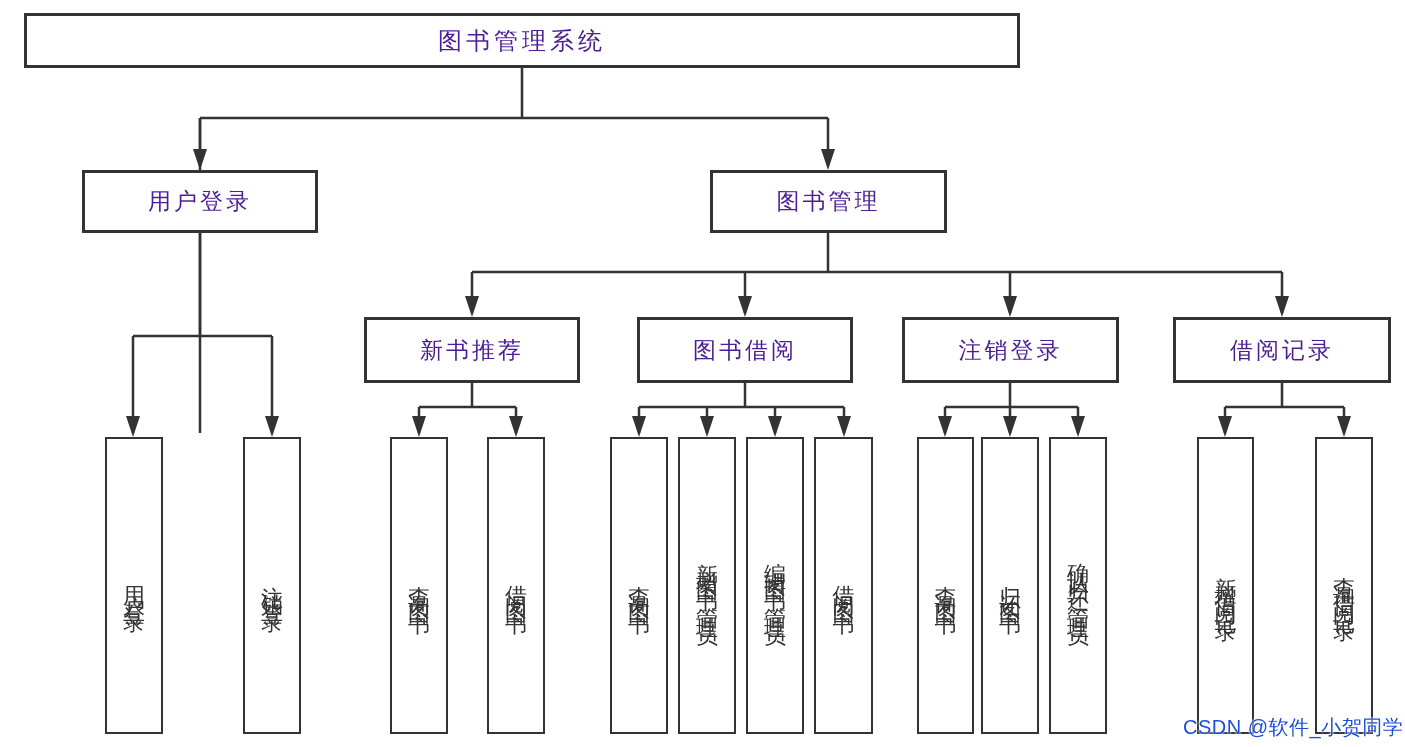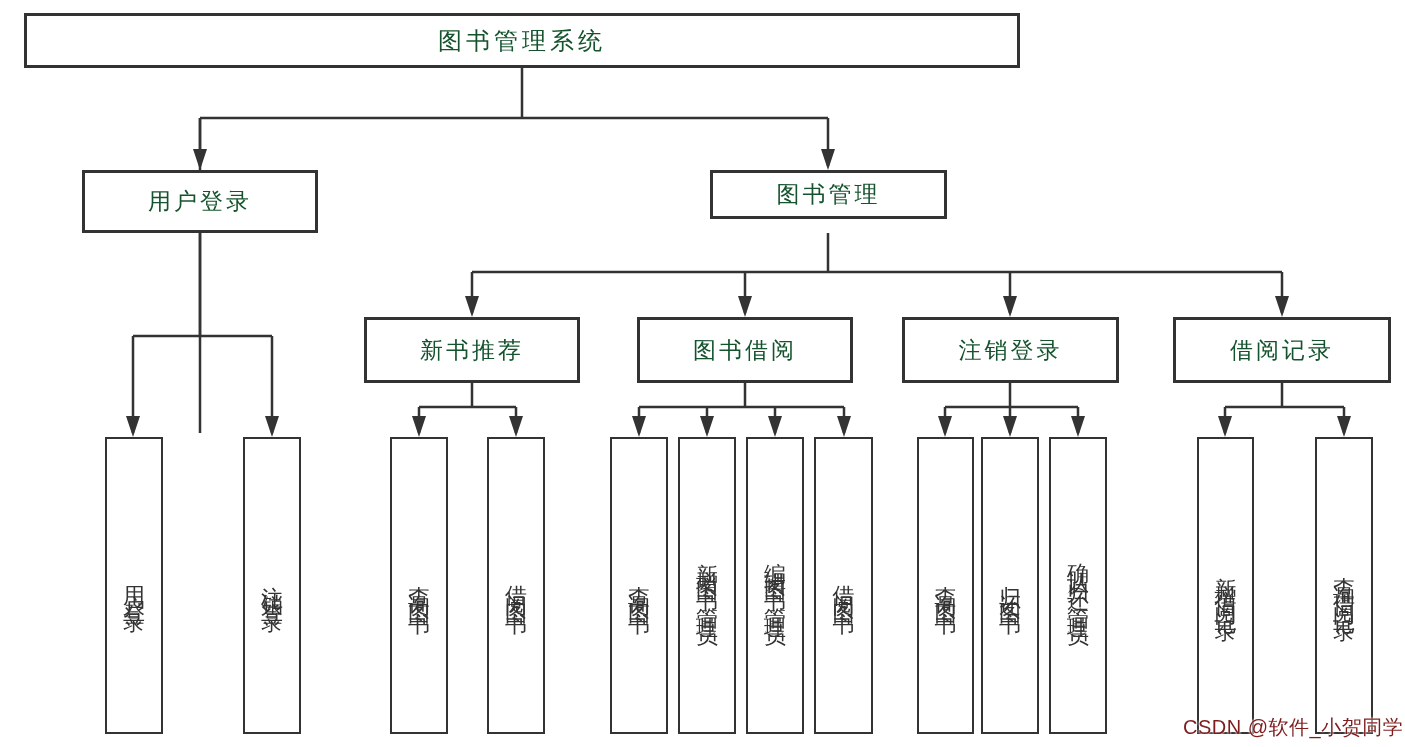--- a/index.html
+++ b/index.html
@@ -39,7 +39,7 @@
     font-size: 23px;
     letter-spacing: 3px;
     white-space: nowrap;
-    color: #14532d;
+    color: #4c1d95;
   }
   .root-label {
     font-size: 24px;

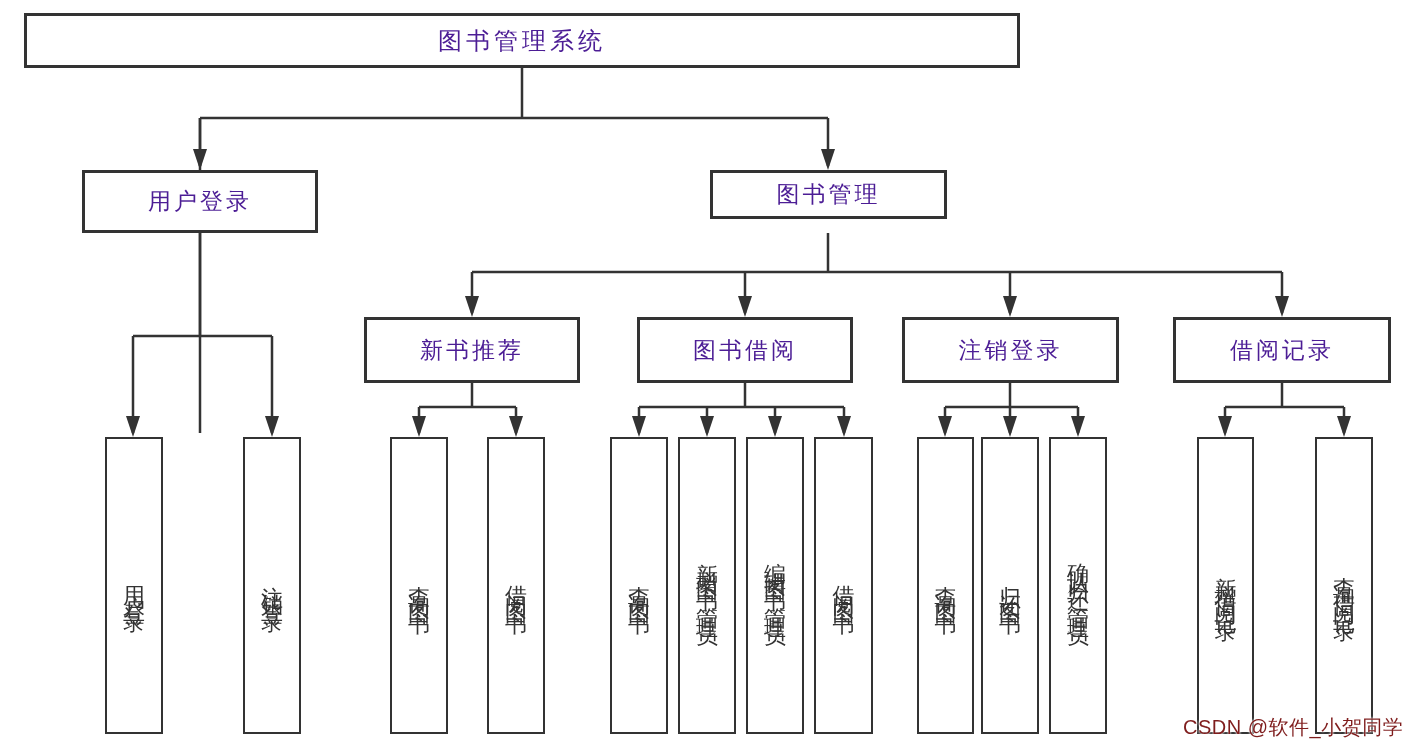--- a/index.html
+++ b/index.html
@@ -119,7 +119,7 @@
   <div class="box" style="left:82px; top:170px; width:236px; height:63px;">
     <span class="hlabel">用户登录</span>
   </div>
-  <div class="box" style="left:710px; top:170px; width:237px; height:49px;">
+  <div class="box" style="left:710px; top:170px; width:237px; height:63px;">
     <span class="hlabel">图书管理</span>
   </div>
 

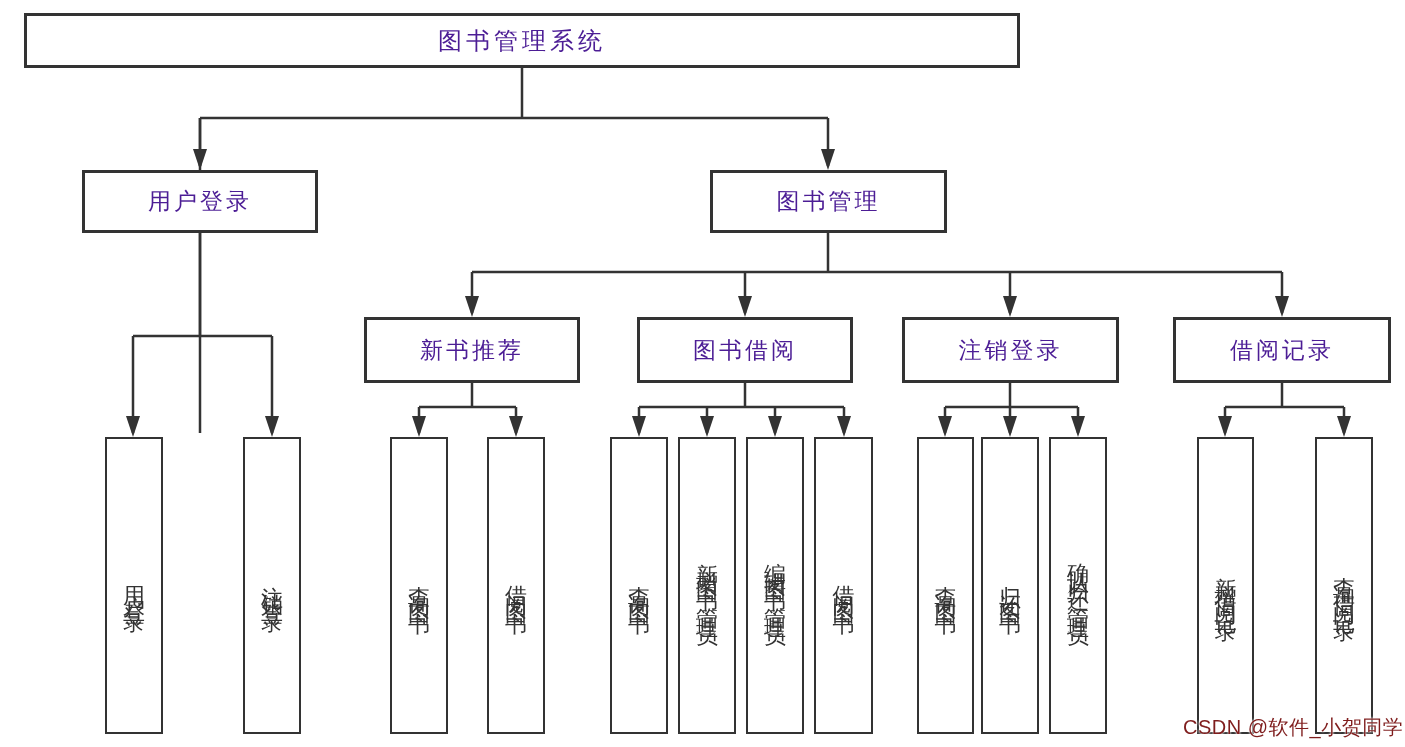--- a/index.html
+++ b/index.html
@@ -60,7 +60,7 @@
     top: 714px;
     font-size: 20px;
     letter-spacing: 0.5px;
-    color: #7f1d1d;
+    color: #1d4ed8;
     white-space: nowrap;
     z-index: 20;
     text-shadow: 0 0 3px #ffffff, 0 0 2px #ffffff;

